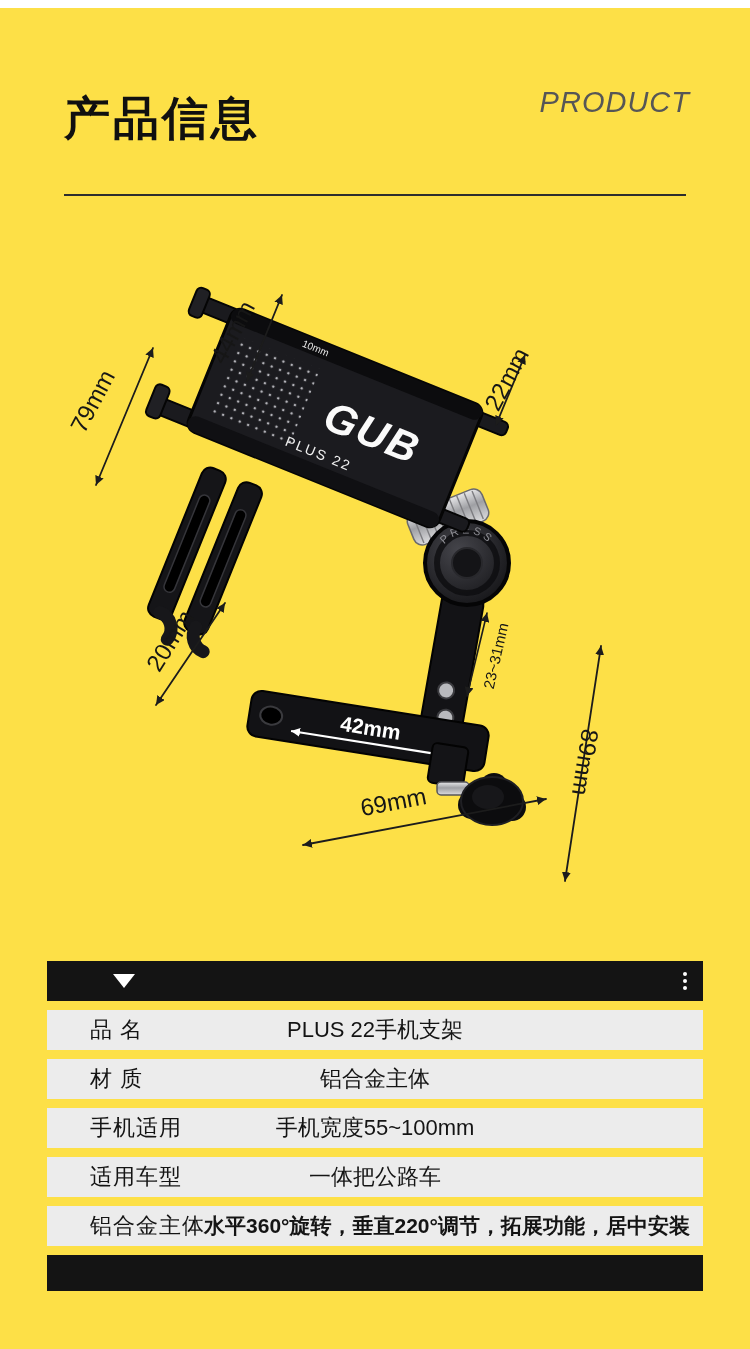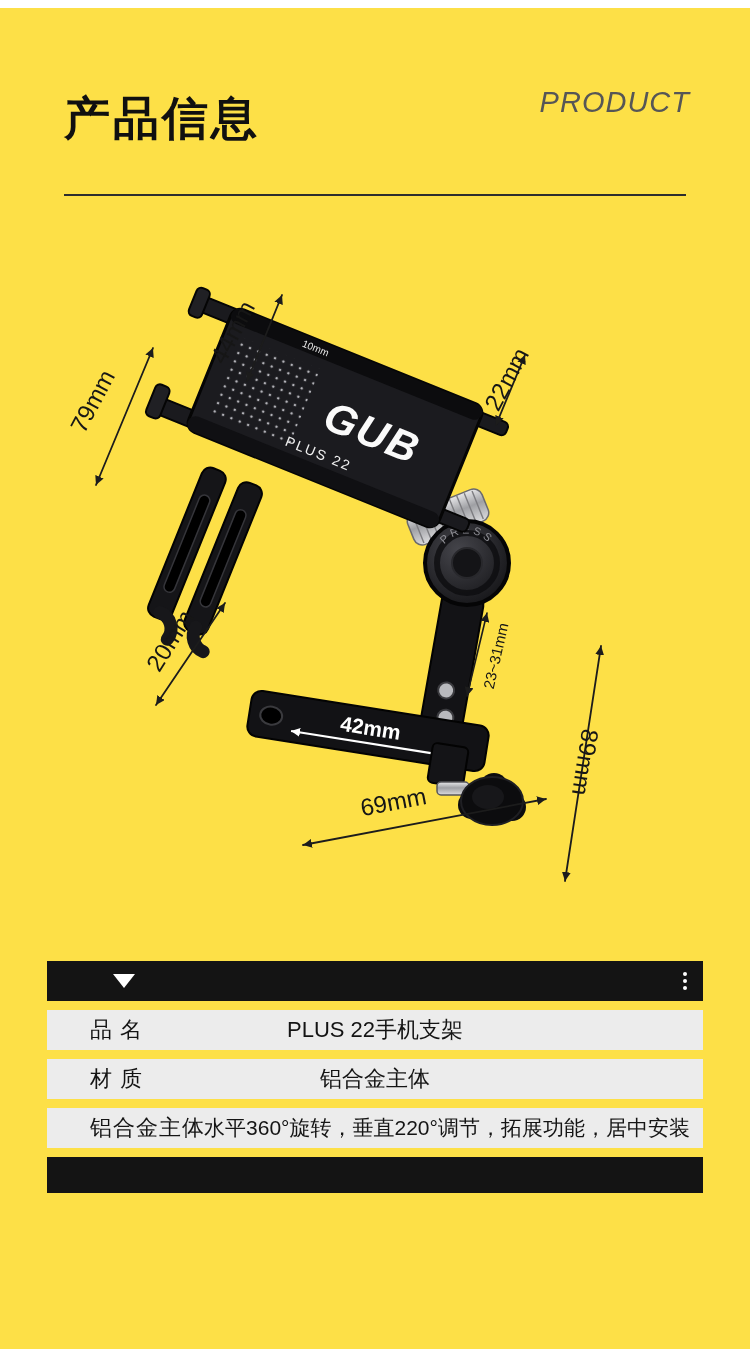--- a/index.html
+++ b/index.html
@@ -181,6 +181,10 @@
       <span class="spec-label">材 质</span>
       <span class="spec-value">铝合金主体</span>
     </div>
+    <div class="spec-row">
+      <span class="spec-label">手机适用</span>
+      <span class="spec-value">手机宽度55~100mm</span>
+    </div>
     <div class="spec-row wide">
       <span class="spec-label">铝合金主体</span>
       <span class="spec-value">水平360°旋转，垂直220°调节，拓展功能，居中安装</span>

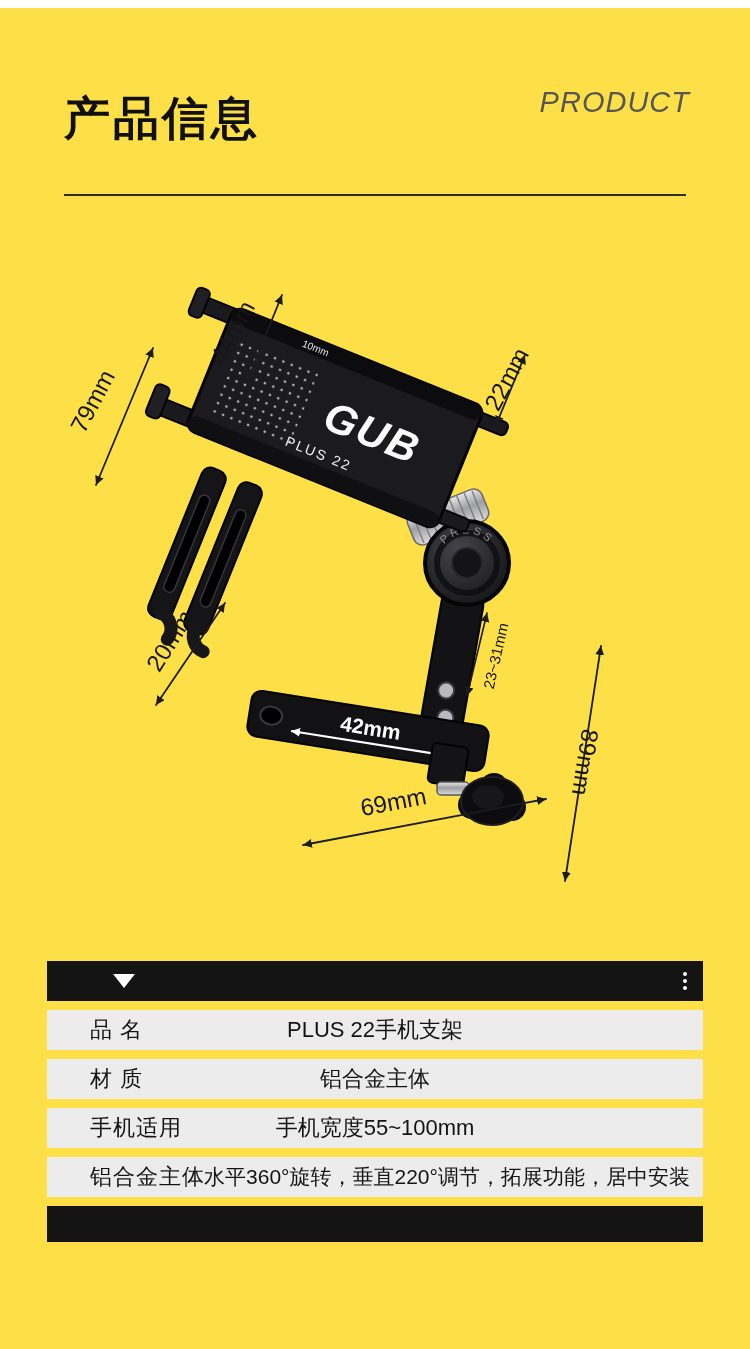--- a/index.html
+++ b/index.html
@@ -185,6 +185,10 @@
       <span class="spec-label">手机适用</span>
       <span class="spec-value">手机宽度55~100mm</span>
     </div>
+    <div class="spec-row">
+      <span class="spec-label">适用车型</span>
+      <span class="spec-value">一体把公路车</span>
+    </div>
     <div class="spec-row wide">
       <span class="spec-label">铝合金主体</span>
       <span class="spec-value">水平360°旋转，垂直220°调节，拓展功能，居中安装</span>

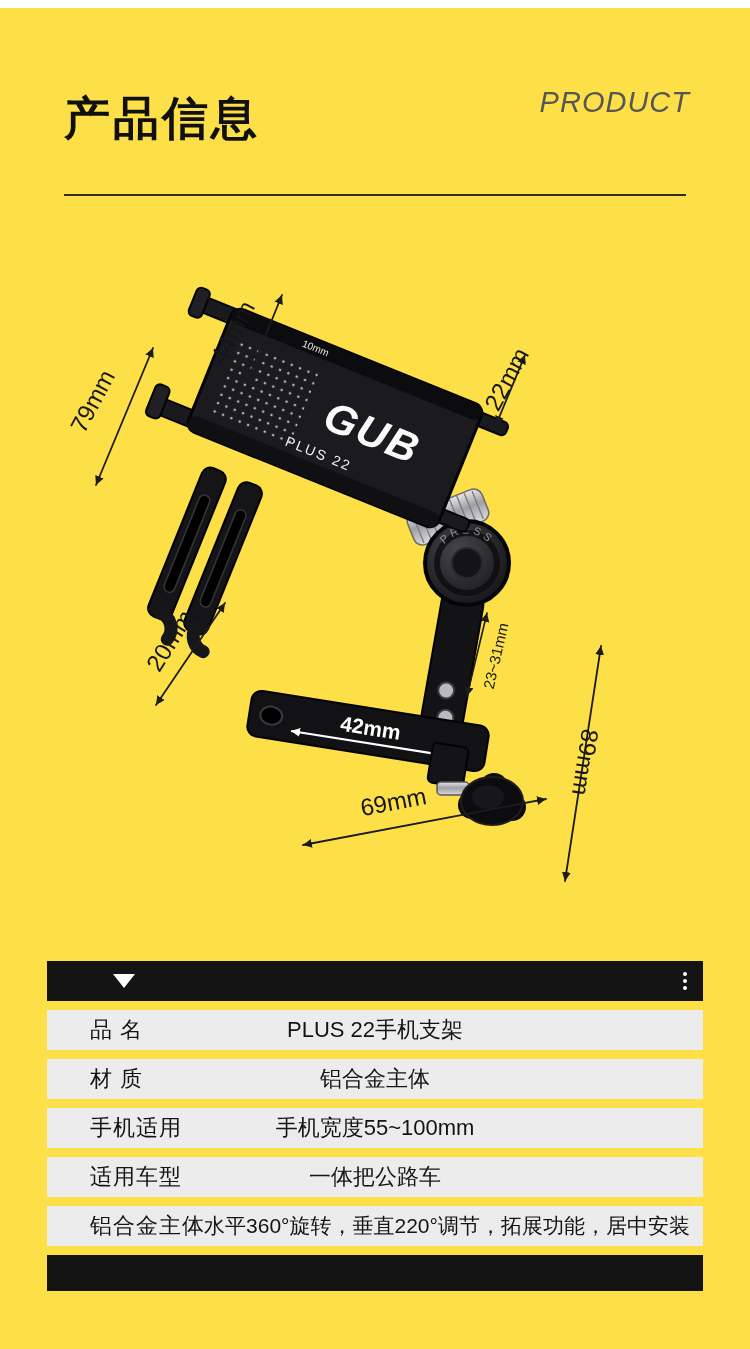--- a/index.html
+++ b/index.html
@@ -27,7 +27,7 @@
               font-weight:500;letter-spacing:1px;white-space:nowrap;}
   .spec-value{position:absolute;left:0;right:0;top:0;line-height:40px;text-align:center;
               font-size:22px;color:#141414;white-space:nowrap;}
-  .spec-row.wide .spec-value{left:150px;right:6px;font-size:21px;}
+  .spec-row.wide .spec-value{left:150px;right:6px;font-size:21px;font-weight:bold;}
   .spec-footer{height:36px;background:#141414;margin-top:9px;}
 </style>
 </head>

